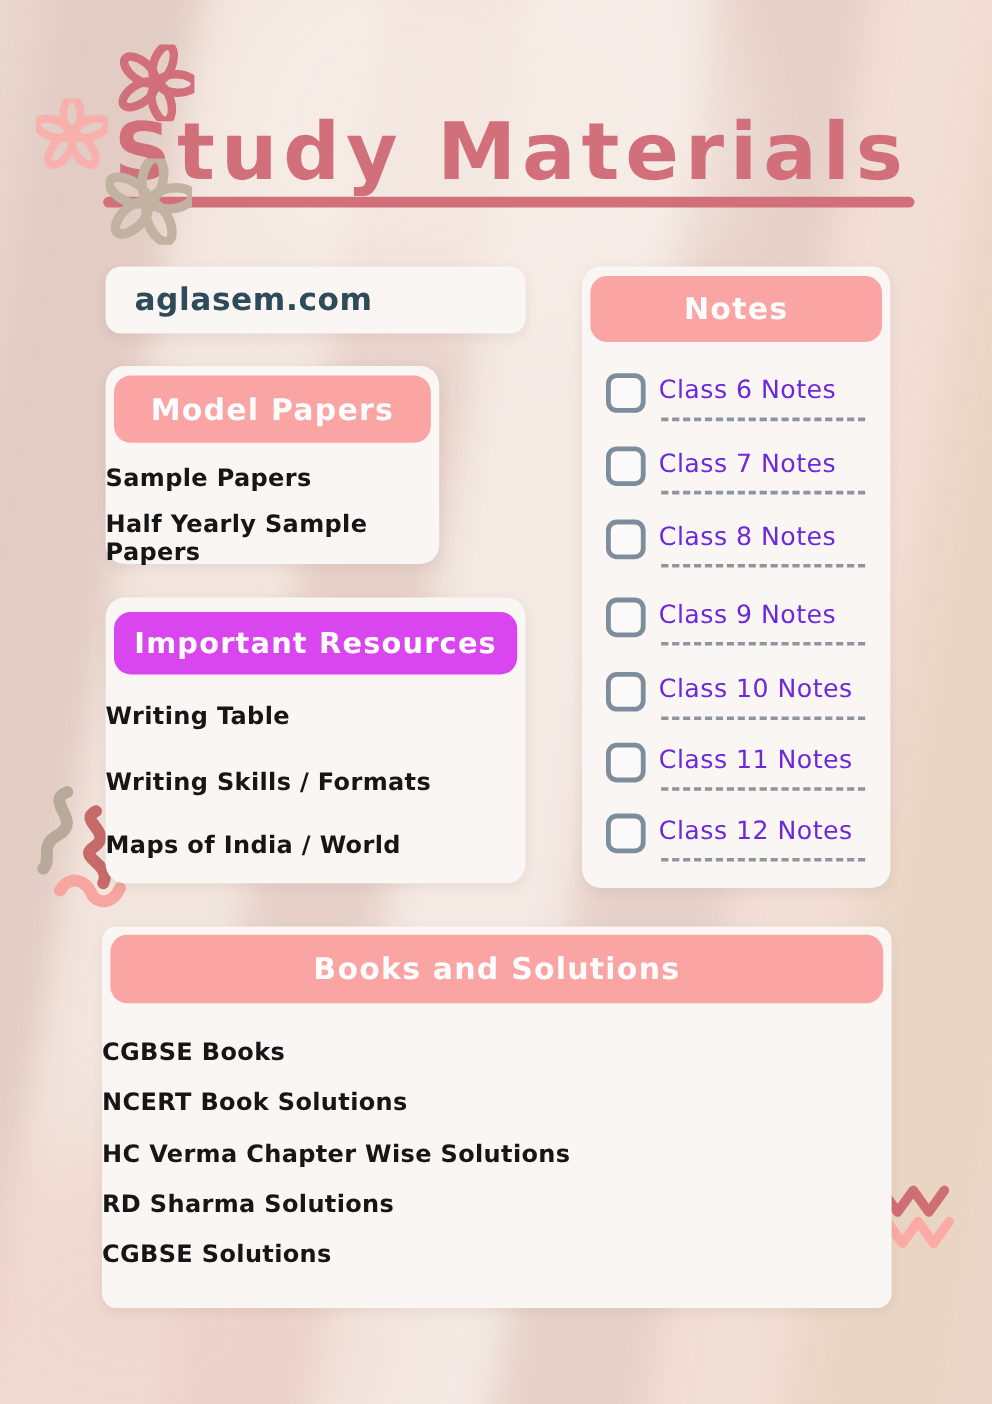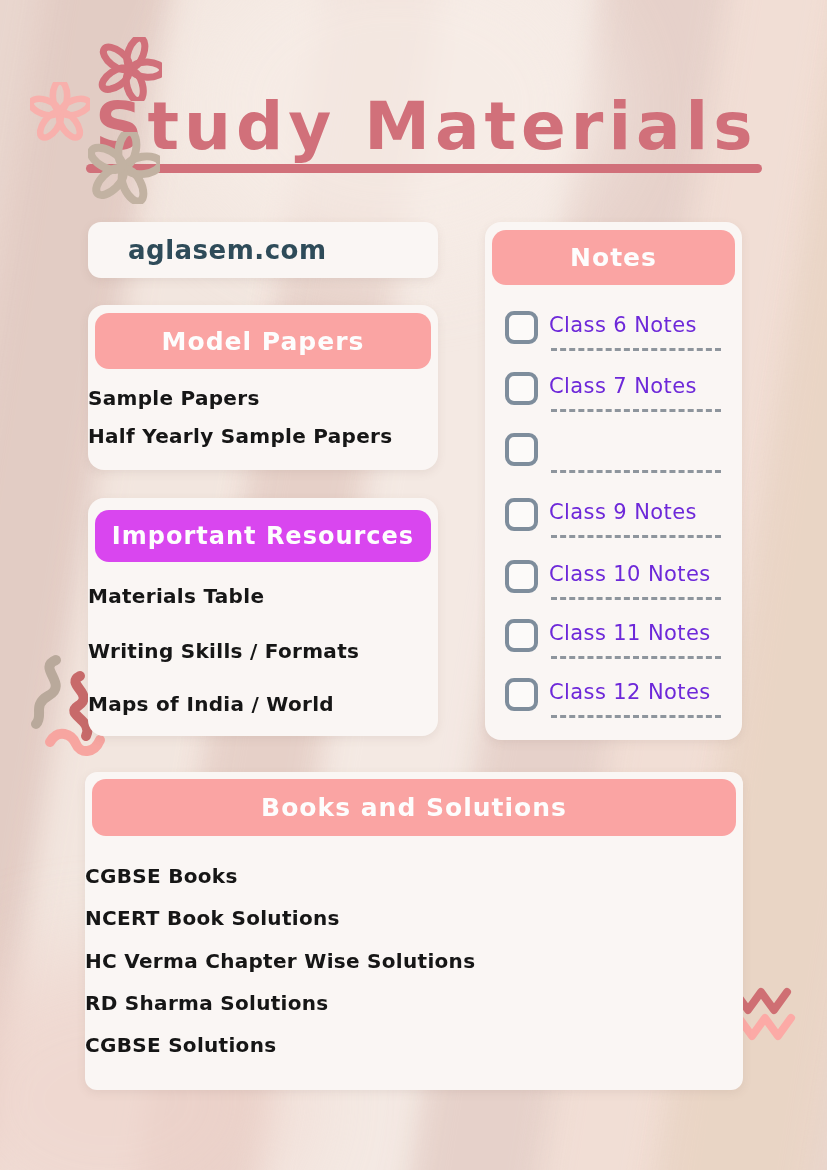--- a/index.html
+++ b/index.html
@@ -47,7 +47,7 @@
     font-size:20px;font-weight:bold;color:#161616;letter-spacing:.3px;
   }
   .site-text{
-    display:block;line-height:56px;padding-left:40px;
+    display:block;line-height:56px;padding-left:24px;
     font-size:26px;font-weight:bold;letter-spacing:.5px;
   }
 

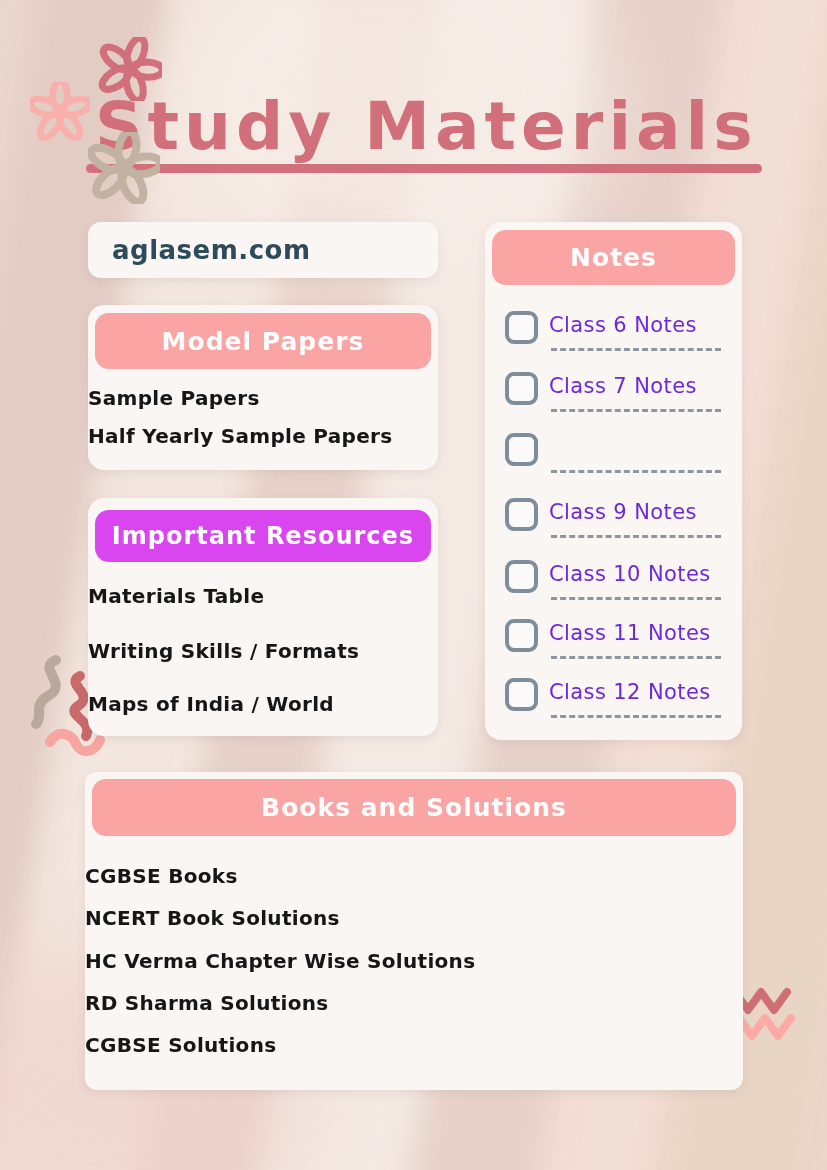--- a/index.html
+++ b/index.html
@@ -130,7 +130,7 @@
     <span class="site-text" style="color:#2e4b59">aglasem.com</span>
   </div>
 
-  <div class="card" style="left:88px;top:305px;width:350px;height:165px">
+  <div class="card" style="left:88px;top:305px;width:278px;height:165px">
     <div class="pill" style="top:8px;height:56px;background:#faa4a3;font-size:25px">Model Papers</div>
     <div class="center-item" style="top:81px">Sample Papers</div>
     <div class="center-item" style="top:119px">Half Yearly Sample Papers</div>

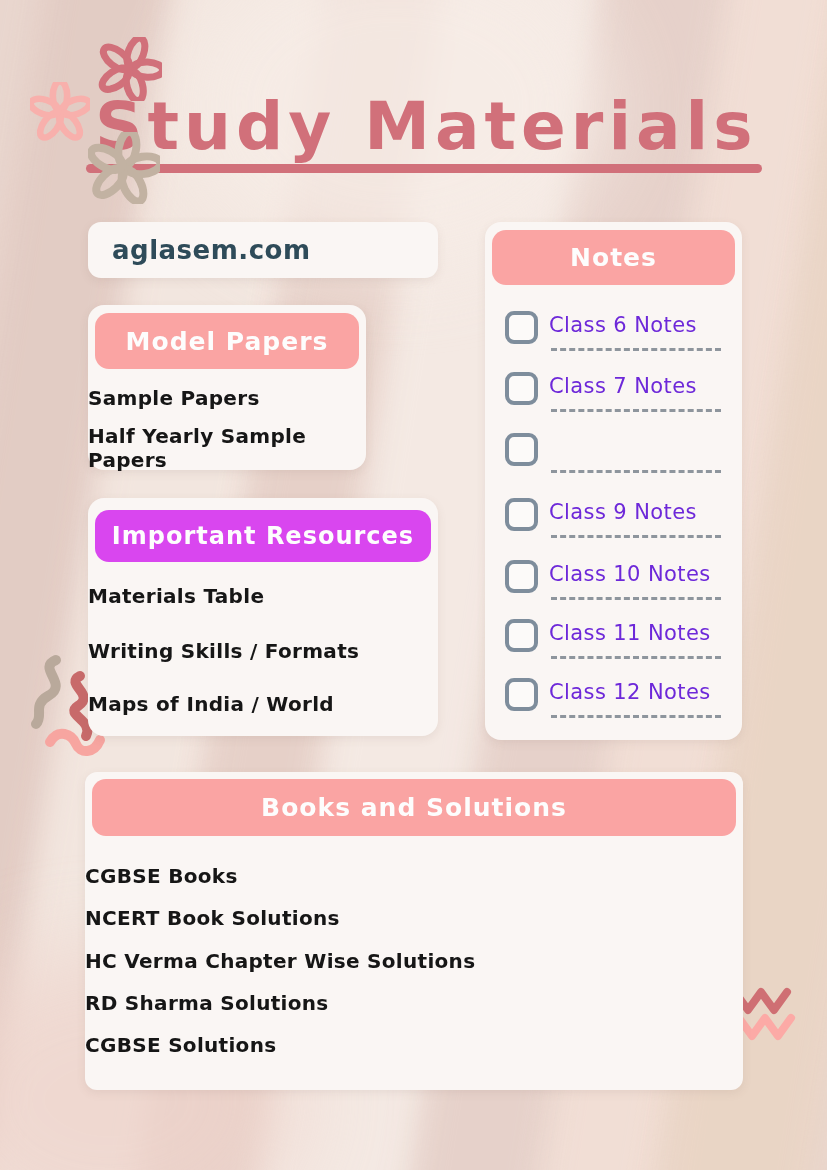--- a/index.html
+++ b/index.html
@@ -158,6 +158,7 @@
     </div>
     <div class="note-row" style="top:210px">
       <span class="checkbox"></span>
+      <span class="note-label">Class 8 Notes</span>
       <span class="note-dash"></span>
     </div>
     <div class="note-row" style="top:275px">

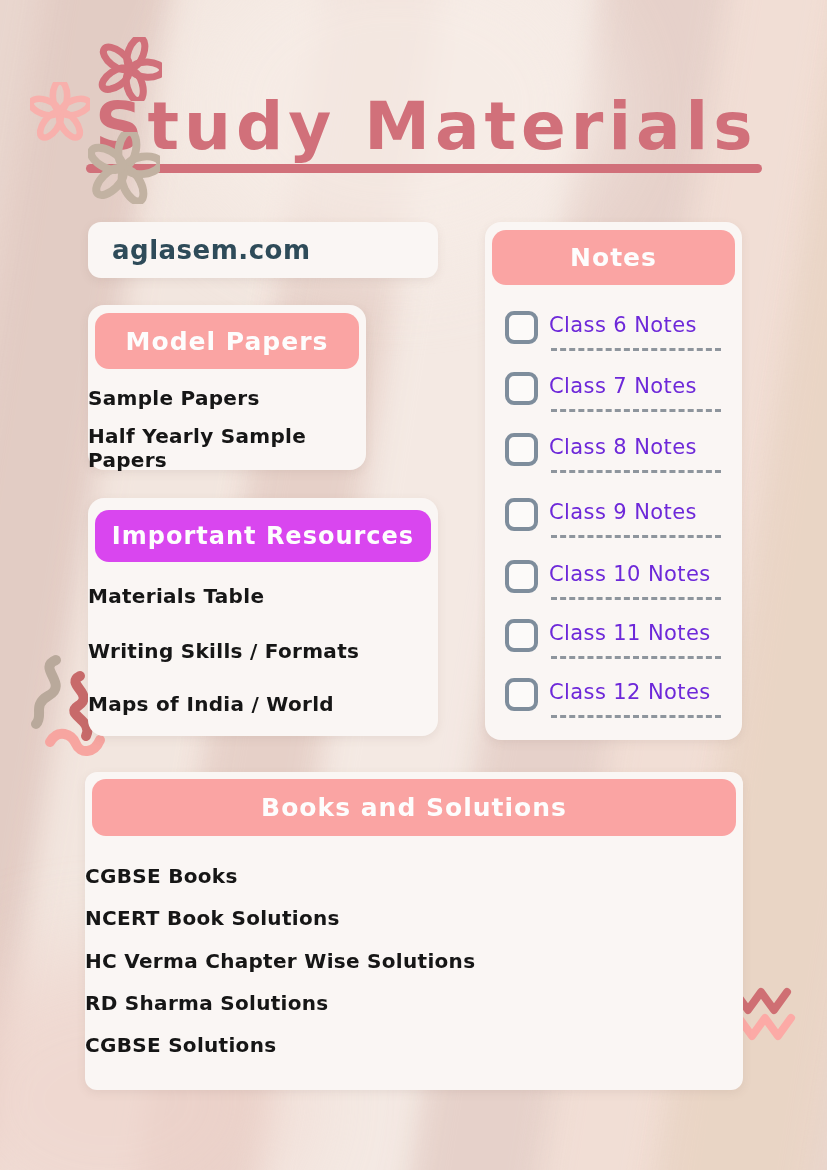--- a/index.html
+++ b/index.html
@@ -138,7 +138,7 @@
 
   <div class="card" style="left:88px;top:498px;width:350px;height:238px">
     <div class="pill" style="top:12px;height:52px;background:#d946ef;font-size:24px">Important Resources</div>
-    <div class="center-item" style="top:86px">Materials Table</div>
+    <div class="center-item" style="top:86px">Writing Table</div>
     <div class="center-item" style="top:194px">Maps of India / World</div>
     <div class="center-item" style="top:141px">Writing Skills / Formats</div>
   </div>

